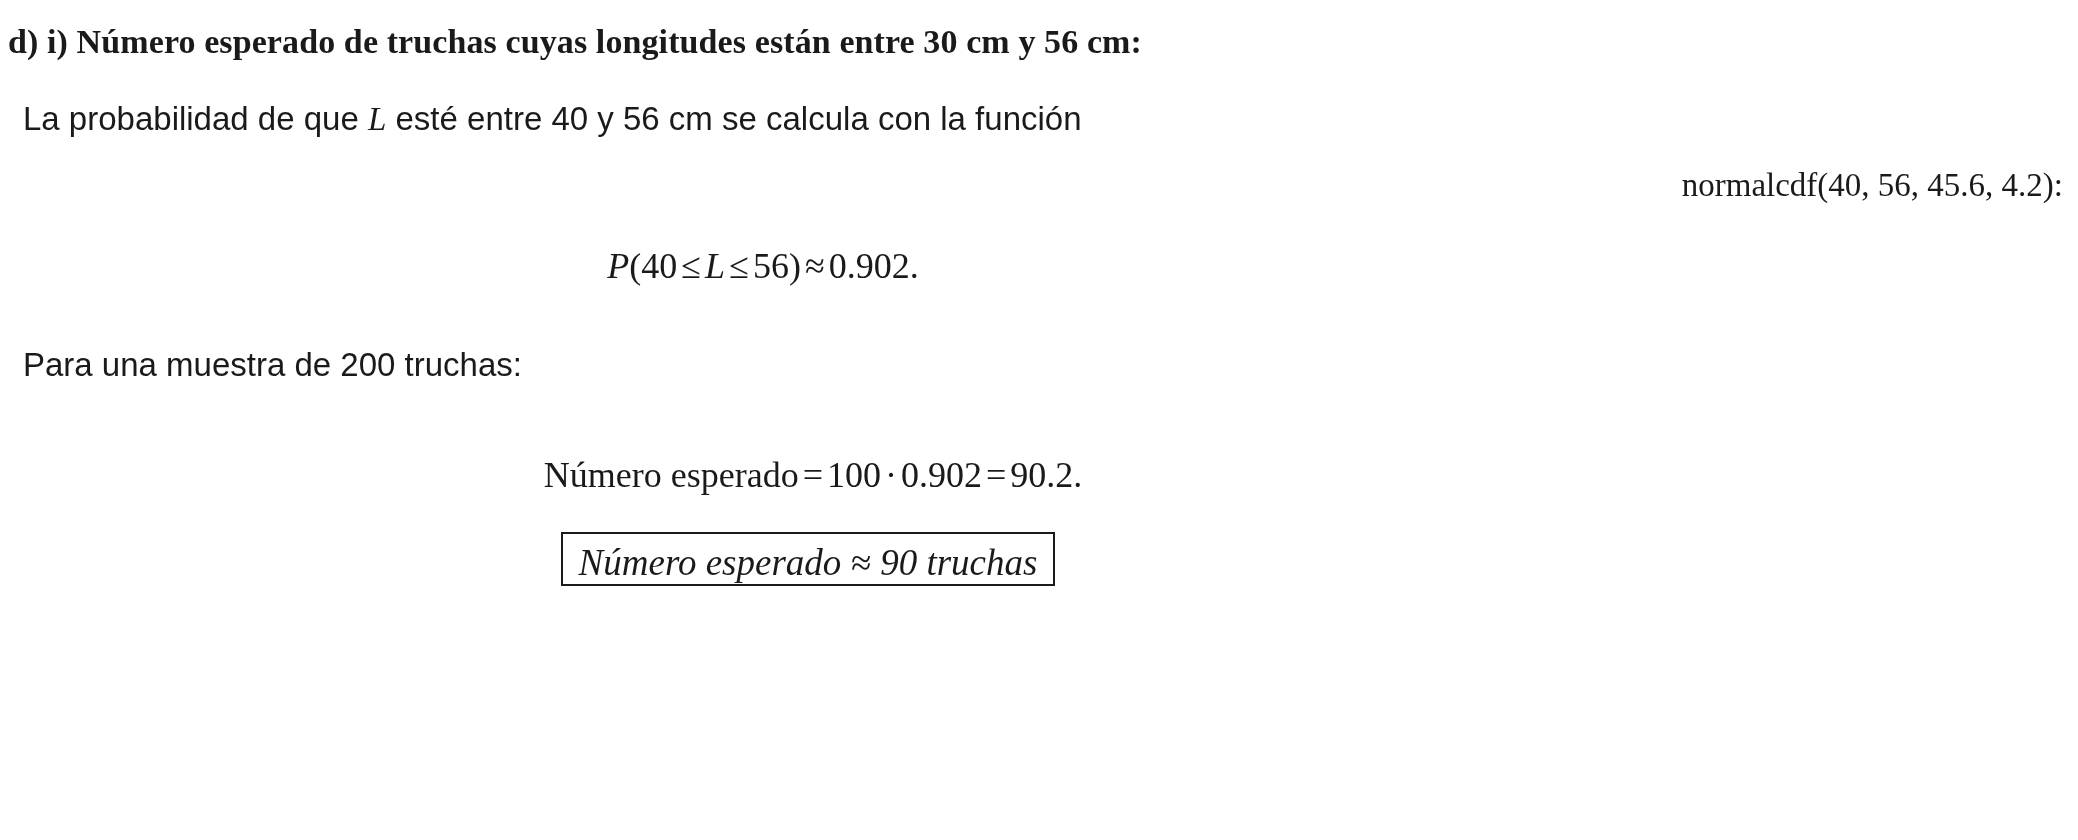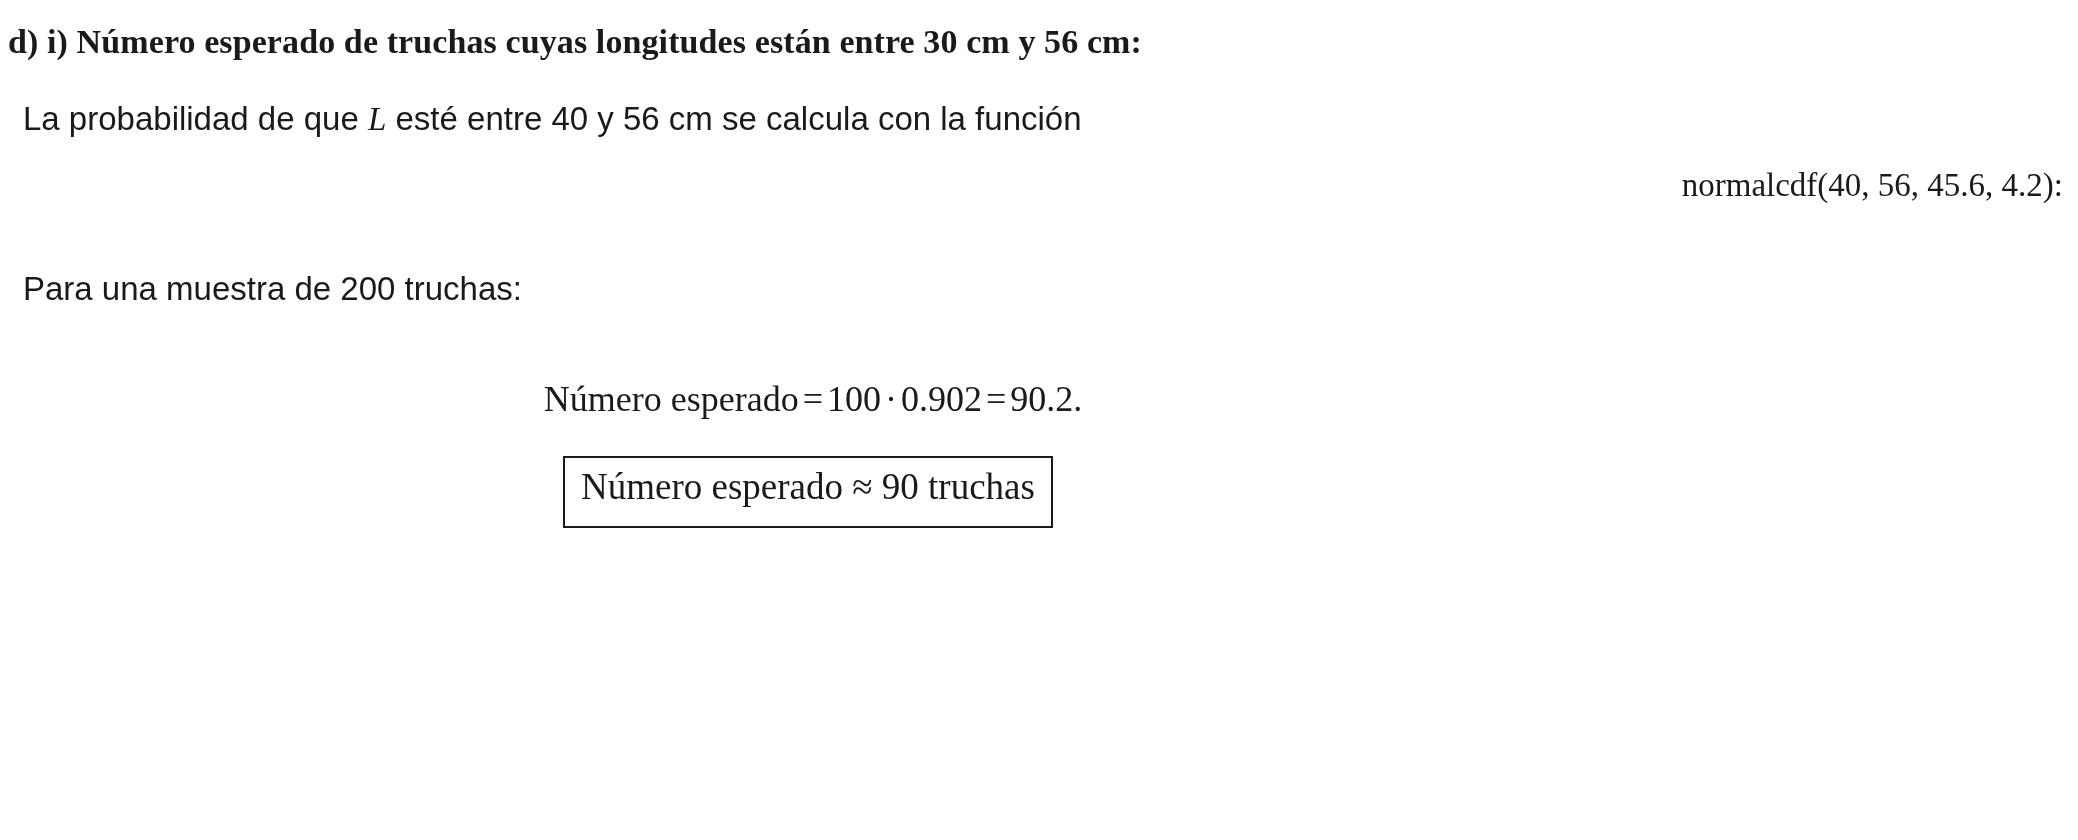--- a/index.html
+++ b/index.html
@@ -90,6 +90,9 @@
   </p>
   <p class="para line2 mono-math">normalcdf(40, 56, 45.6, 4.2):</p>
 
+  <div class="display">
+    <span class="mi">P</span><span class="math">(</span><span class="math">40</span><span class="math op">≤</span><span class="mi">L</span><span class="math op">≤</span><span class="math">56</span><span class="math">)</span><span class="math op">≈</span><span class="math">0.902.</span>
+  </div>
 
   <p class="para sample">Para una muestra de 200 truchas:</p>
 

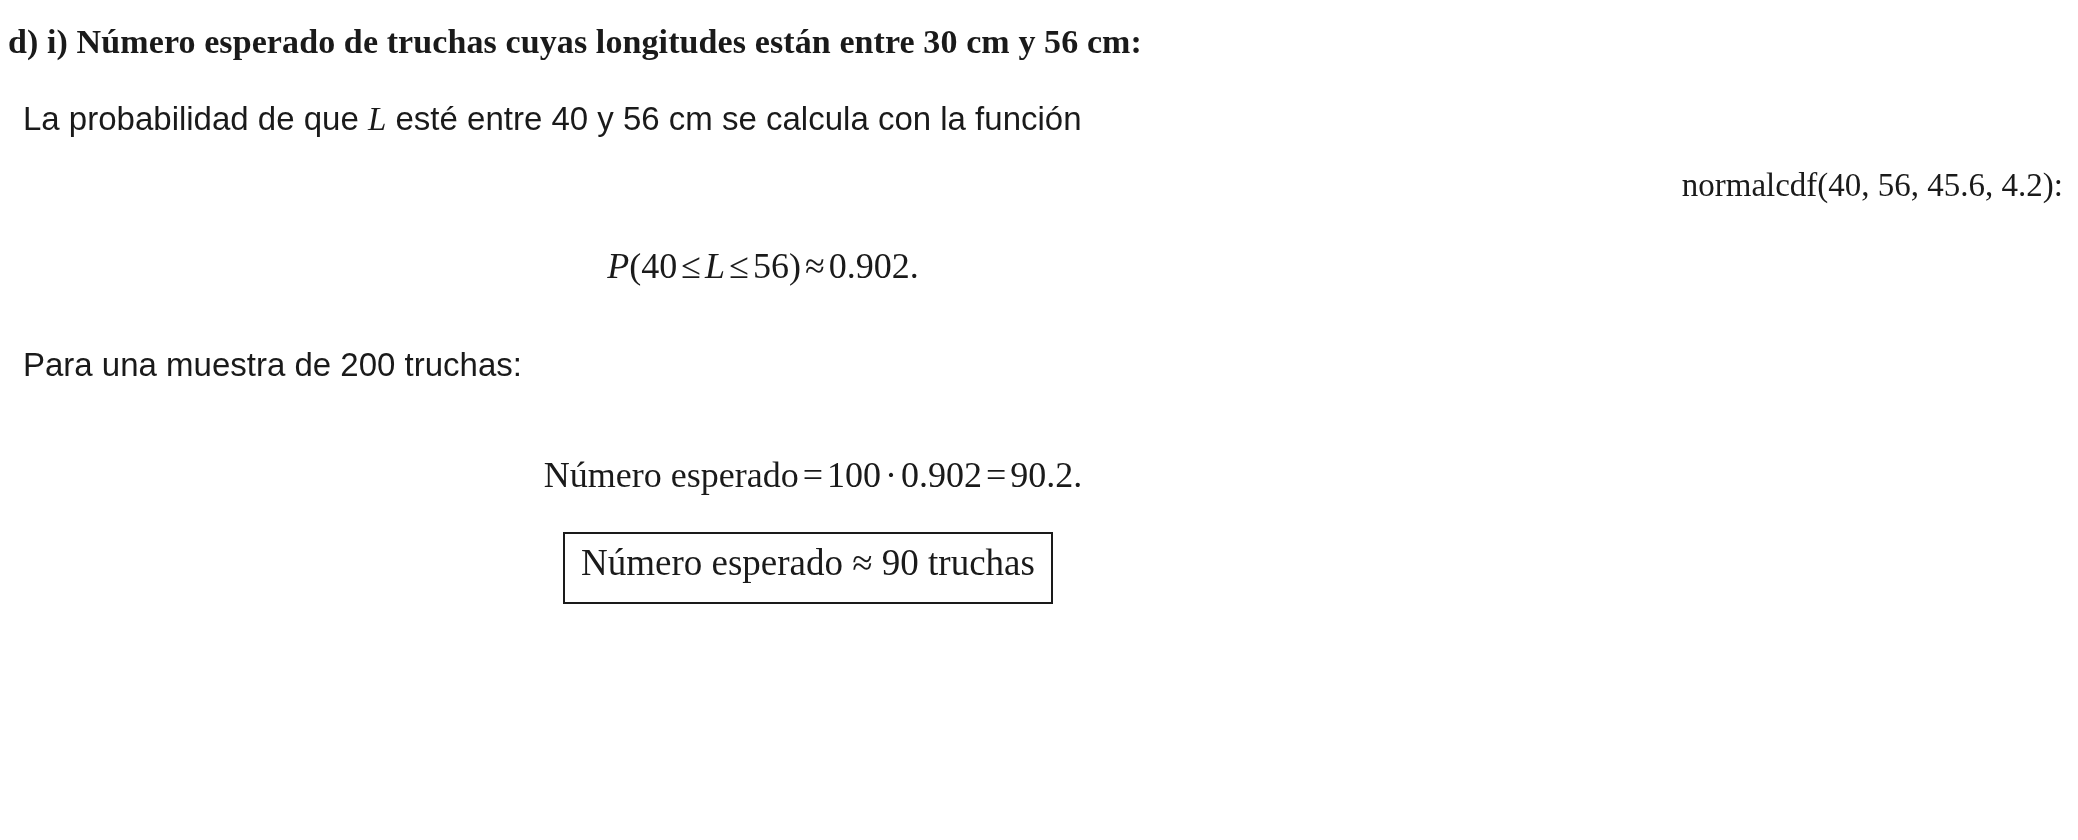--- a/index.html
+++ b/index.html
@@ -70,11 +70,12 @@
   }
   .boxed {
     border: 2px solid #1a1a1a;
-    padding: 9px 16px 18px 16px;
+    padding: 9px 16px 0 16px;
     font-family: "Liberation Serif", serif;
     font-size: 37px;
     line-height: 1.1;
     white-space: nowrap;
+    font-style: italic;
   }
   .op { padding: 0 4px; }
 </style>

